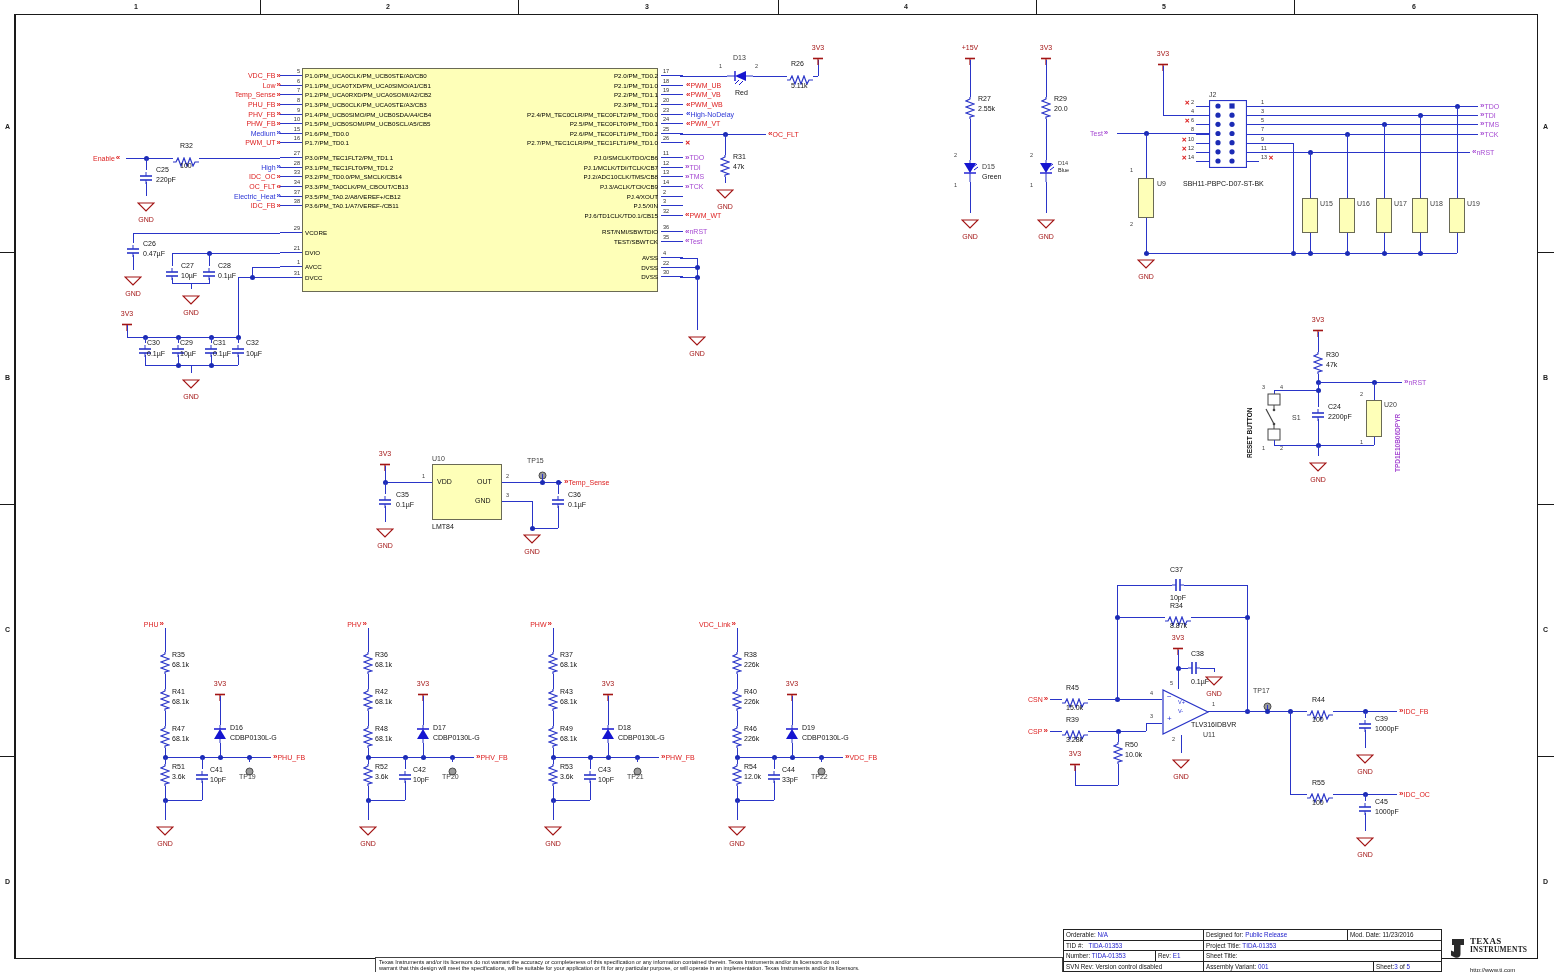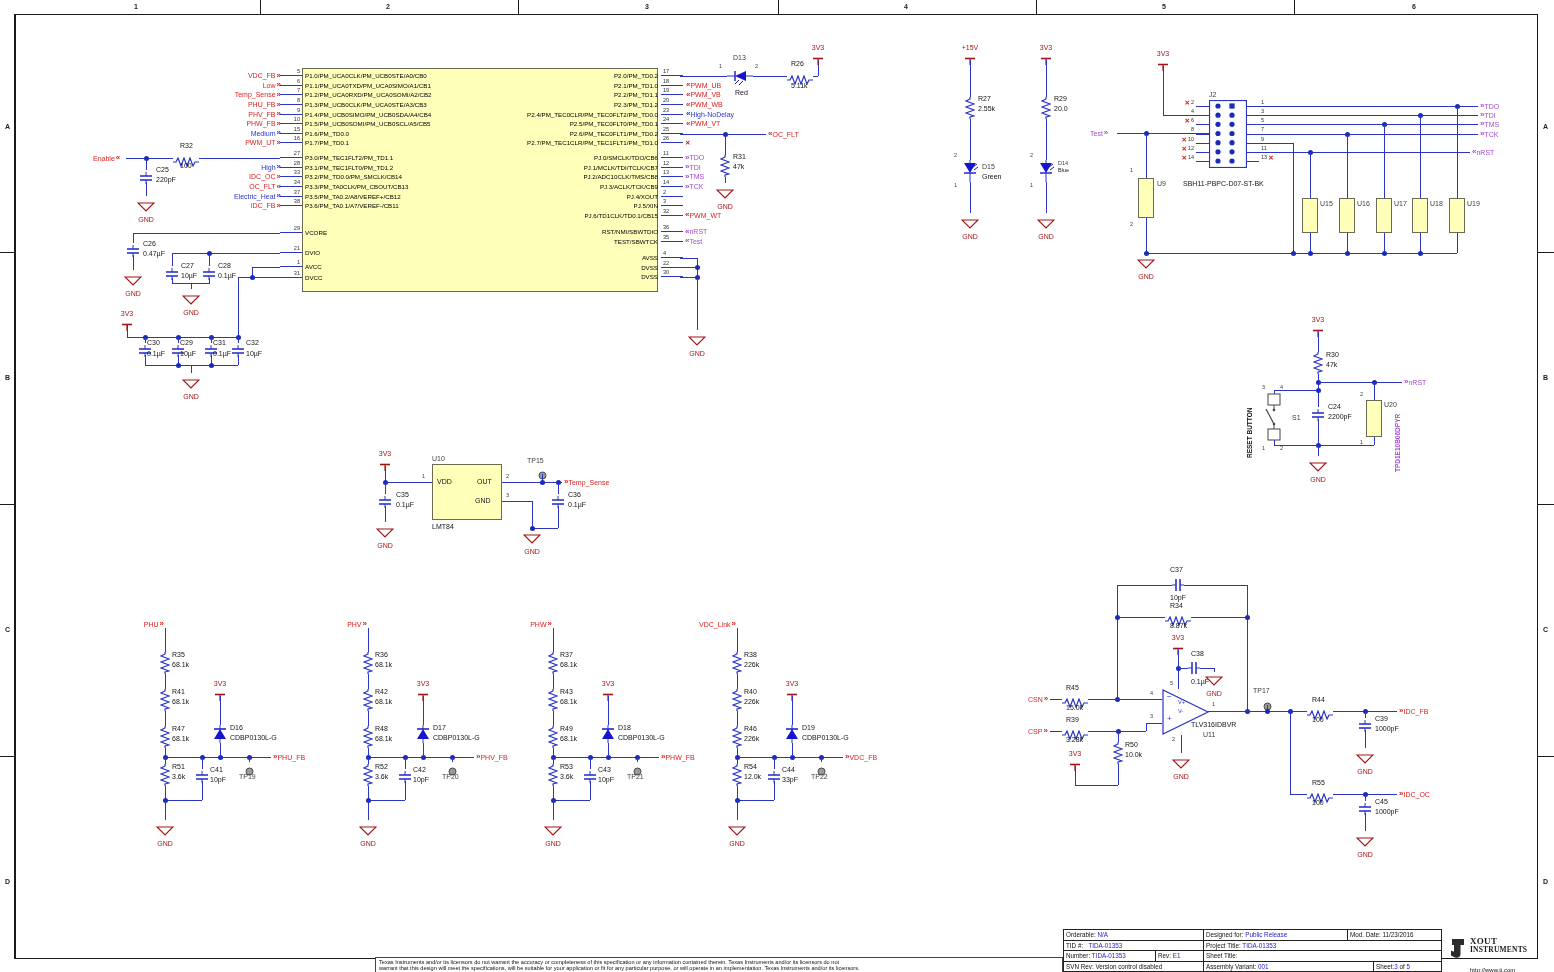--- a/index.html
+++ b/index.html
@@ -1608,7 +1608,7 @@
           <path d="M3,2 h12 v6 h-3.5 v9 c0,3.5 -3,4.5 -6,3.2 l-3.5,-1.8 v-5 l3,1.4 v-6.8 h-2 z" fill="#2b2b2b"></path>
         </svg></sym>
     <div style="font-family:'Liberation Serif',serif;color:#1c1c1c;line-height:1">
-      <div style="font-size:9px;font-weight:700;letter-spacing:.3px">XOUT</div>
+      <div style="font-size:9px;font-weight:700;letter-spacing:.3px">TEXAS</div>
       <div style="font-size:7.5px;font-weight:700;letter-spacing:.2px">INSTRUMENTS</div>
     </div>
   </div>

